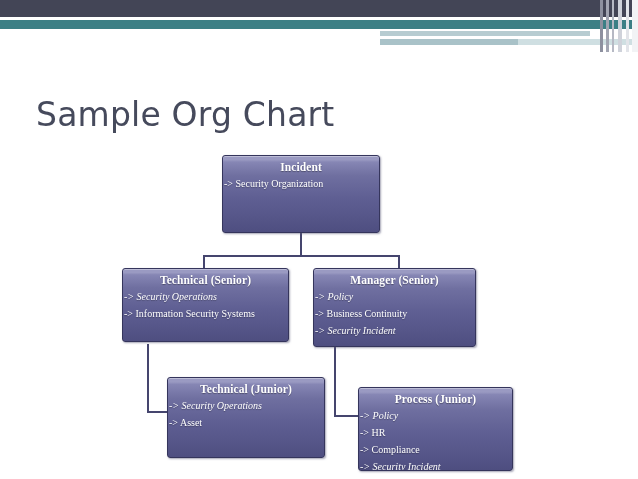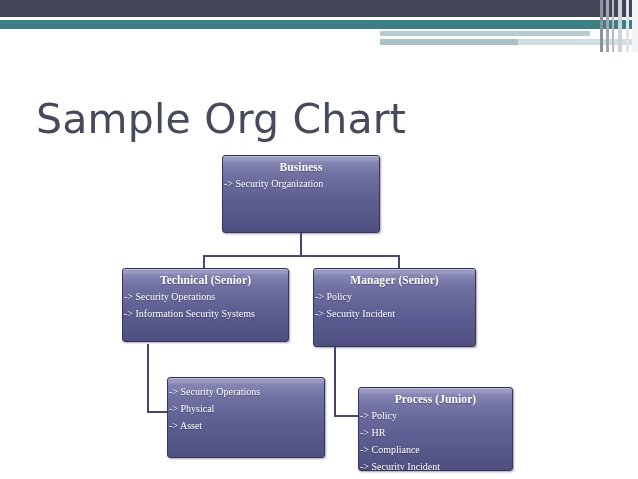--- a/index.html
+++ b/index.html
@@ -75,7 +75,7 @@
     left: 36px;
     top: 95px;
     font-family: "DejaVu Sans", sans-serif;
-    font-size: 41px;
+    font-size: 33px;
     font-weight: 400;
     color: #464a5c;
     letter-spacing: 0.2px;

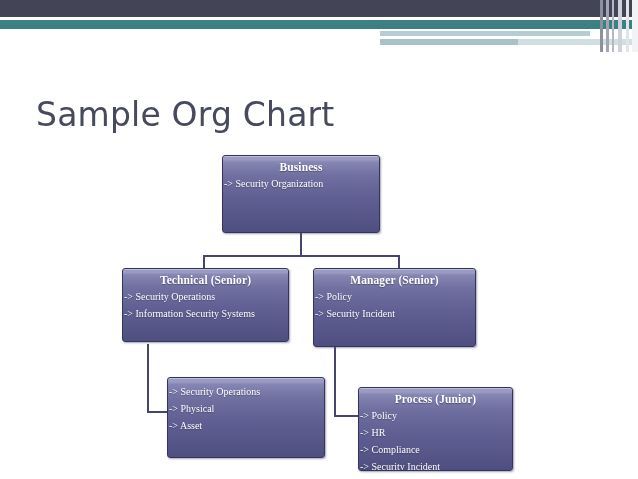--- a/index.html
+++ b/index.html
@@ -175,7 +175,7 @@
   <div class="conn conn-h" style="left:334px; top:415px; width:27px;"></div>
 
   <div class="node" style="left:222px; top:155px; width:158px; height:78px;">
-    <div class="node-title">Business</div>
+    <div class="node-title">Incident</div>
     <ul class="node-list">
       <li>-&gt; Security Organization</li>
     </ul>

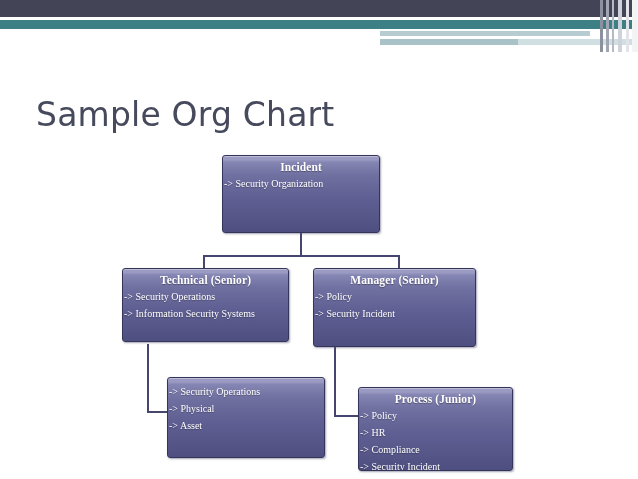--- a/index.html
+++ b/index.html
@@ -140,7 +140,7 @@
     white-space: nowrap;
     text-shadow: 0 1px 1px rgba(0,0,0,0.30);
   }
-  .node-list li.it { }
+  .node-list li.it { font-style: italic; }
 </style>
 </head>
 <body>

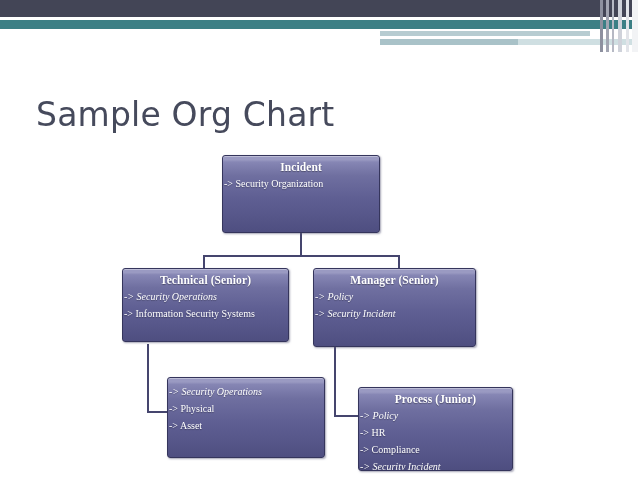--- a/index.html
+++ b/index.html
@@ -193,6 +193,7 @@
     <div class="node-title">Manager (Senior)</div>
     <ul class="node-list">
       <li class="it">-&gt; Policy</li>
+      <li>-&gt; Business Continuity</li>
       <li class="it">-&gt; Security Incident</li>
     </ul>
   </div>

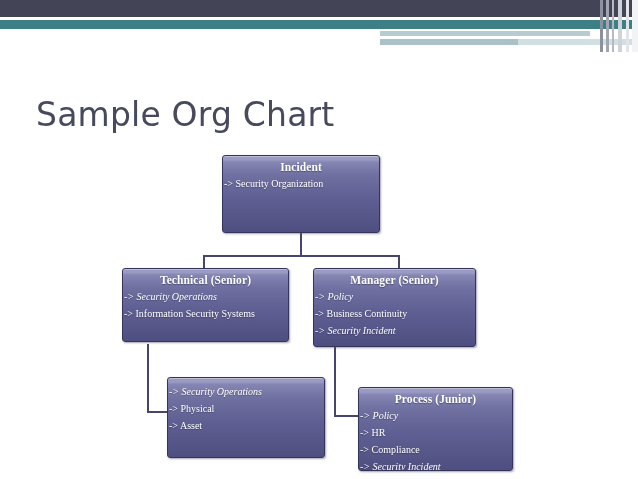--- a/index.html
+++ b/index.html
@@ -199,6 +199,7 @@
   </div>
 
   <div class="node" style="left:167px; top:377px; width:158px; height:81px;">
+    <div class="node-title">Technical (Junior)</div>
     <ul class="node-list">
       <li class="it">-&gt; Security Operations</li>
       <li>-&gt; Physical</li>

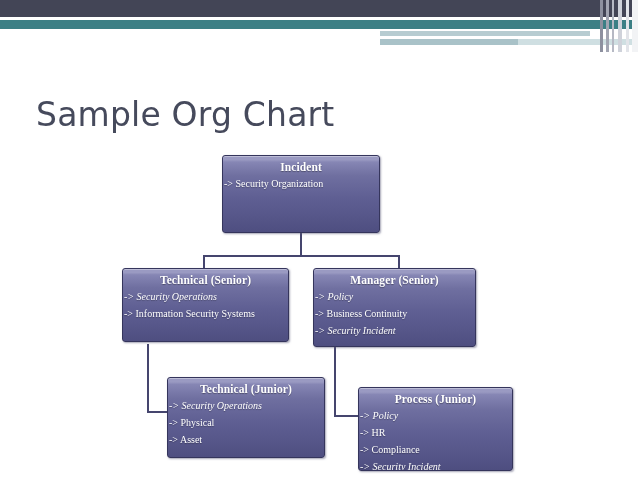--- a/index.html
+++ b/index.html
@@ -202,7 +202,6 @@
     <div class="node-title">Technical (Junior)</div>
     <ul class="node-list">
       <li class="it">-&gt; Security Operations</li>
-      <li>-&gt; Physical</li>
       <li>-&gt; Asset</li>
     </ul>
   </div>

